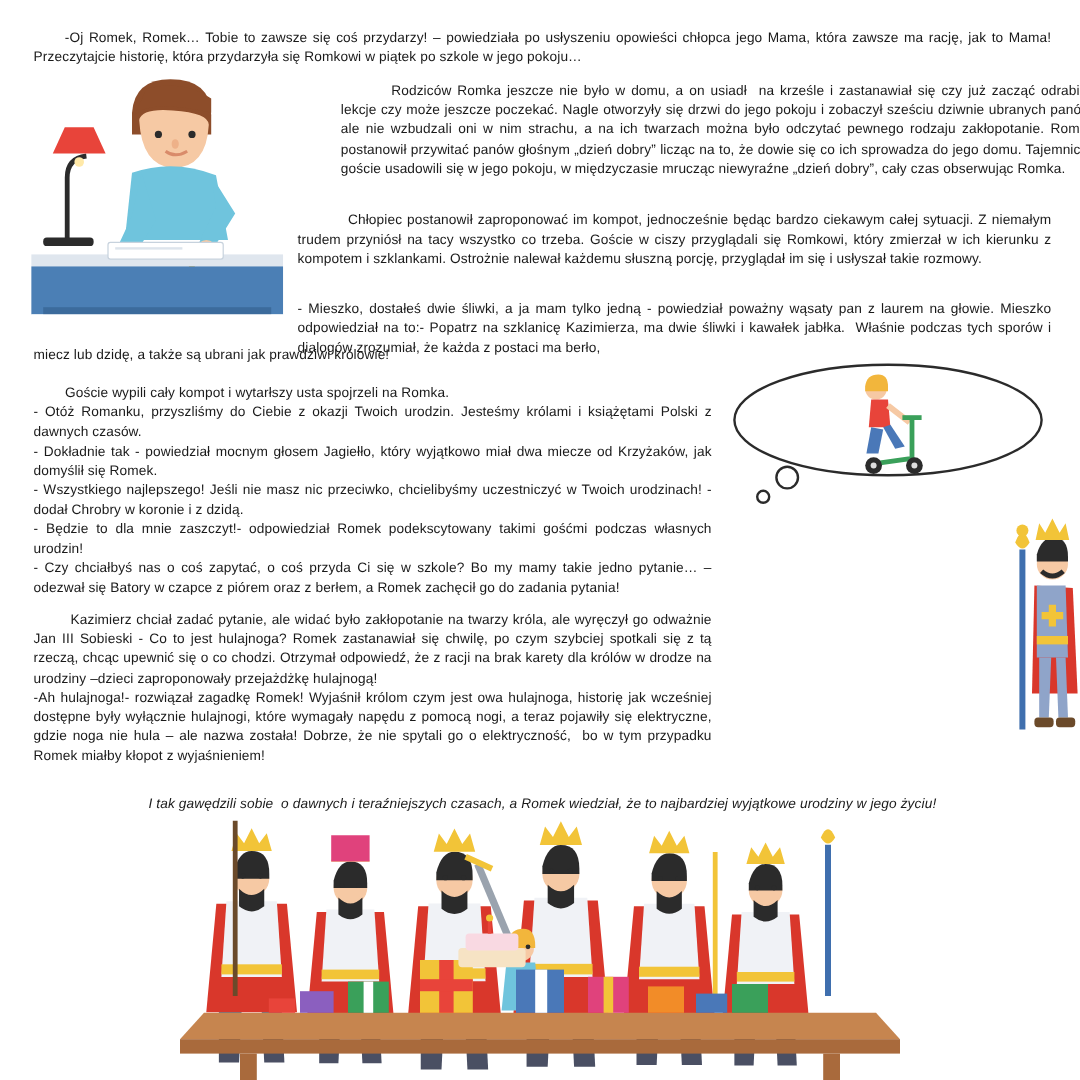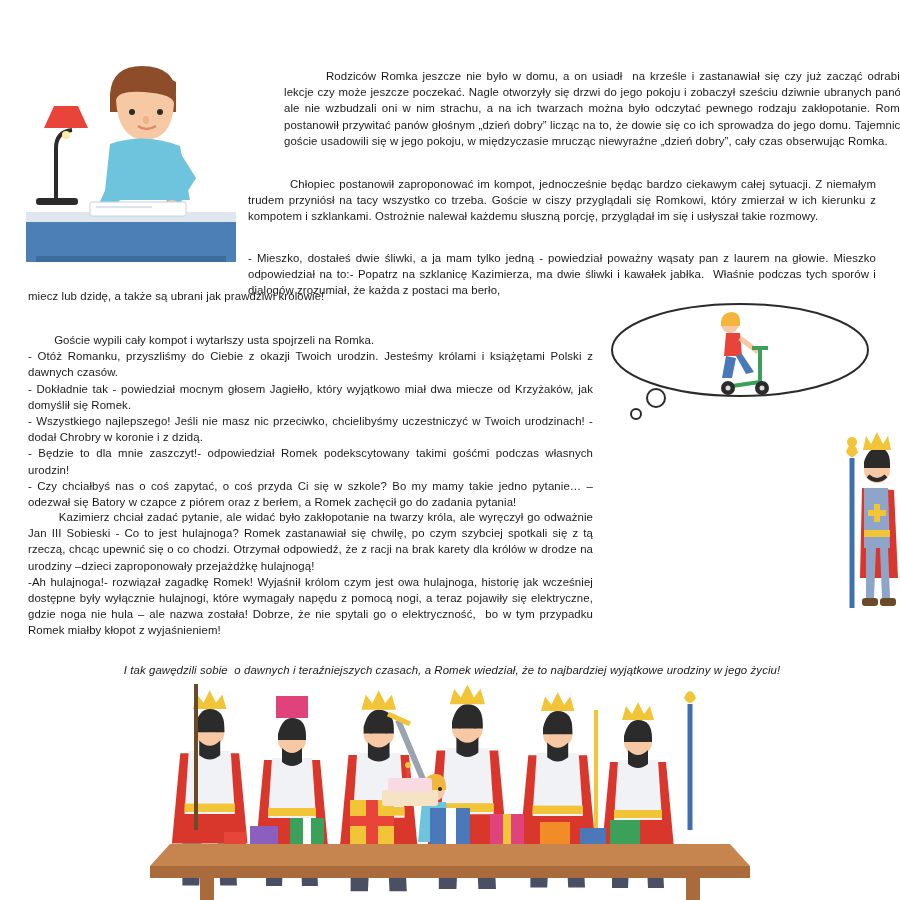--- a/index.html
+++ b/index.html
@@ -57,6 +57,7 @@
 
 <div class="page">
 
+  <div class="para indent-sm" id="p-intro">-Oj Romek, Romek… Tobie to zawsze się coś przydarzy! – powiedziała po usłyszeniu opowieści chłopca jego Mama, która zawsze ma rację, jak to Mama! Przeczytajcie historię, która przydarzyła się Romkowi w piątek po szkole w jego pokoju…</div>
 
   <div class="art" id="art-boy">
     <svg viewBox="0 0 210 230" width="210" height="230" xmlns="http://www.w3.org/2000/svg">

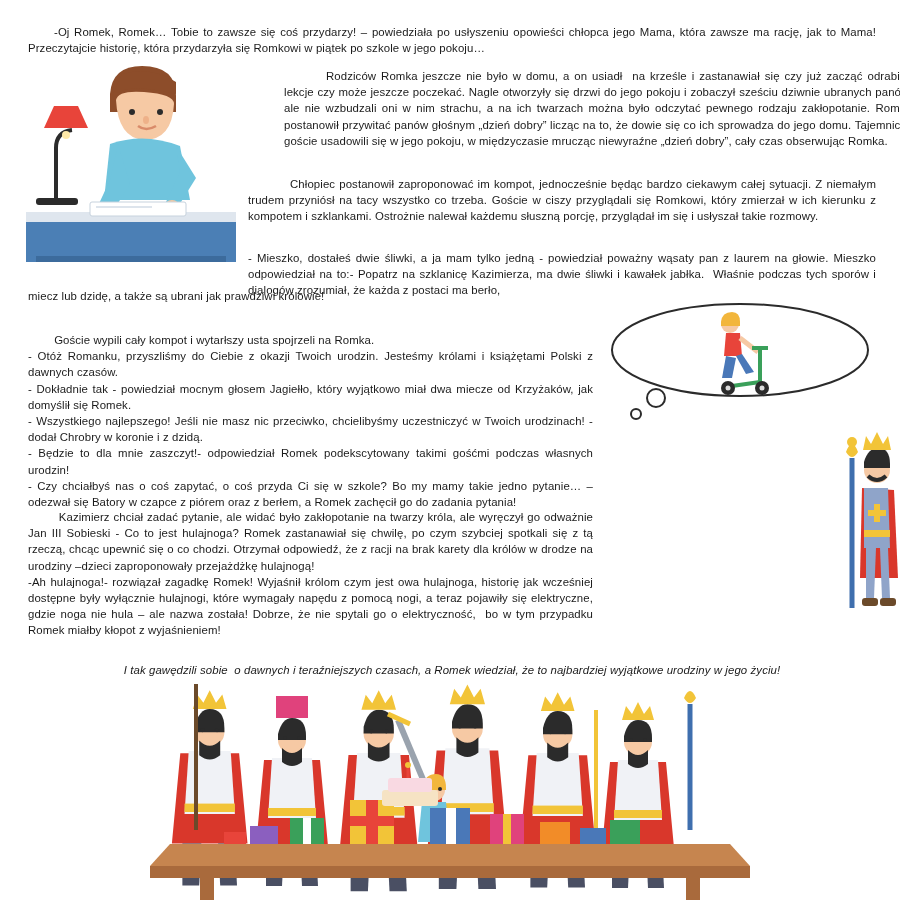--- a/index.html
+++ b/index.html
@@ -39,7 +39,7 @@
   #p-dialog1 { left: 248px; top: 250px; width: 628px; }
   #p-dialog1b{ left: 28px;  top: 288px; width: 848px; }
 
-  #p-block3  { left: 28px;  top: 332px; width: 565px; }
+  #p-block3  { left: 28px;  top: 320px; width: 565px; }
   #p-block4  { left: 28px;  top: 509px; width: 565px; }
   #p-outro   { left: 28px;  top: 662px; width: 848px; text-align: center; font-style: italic; }
 

